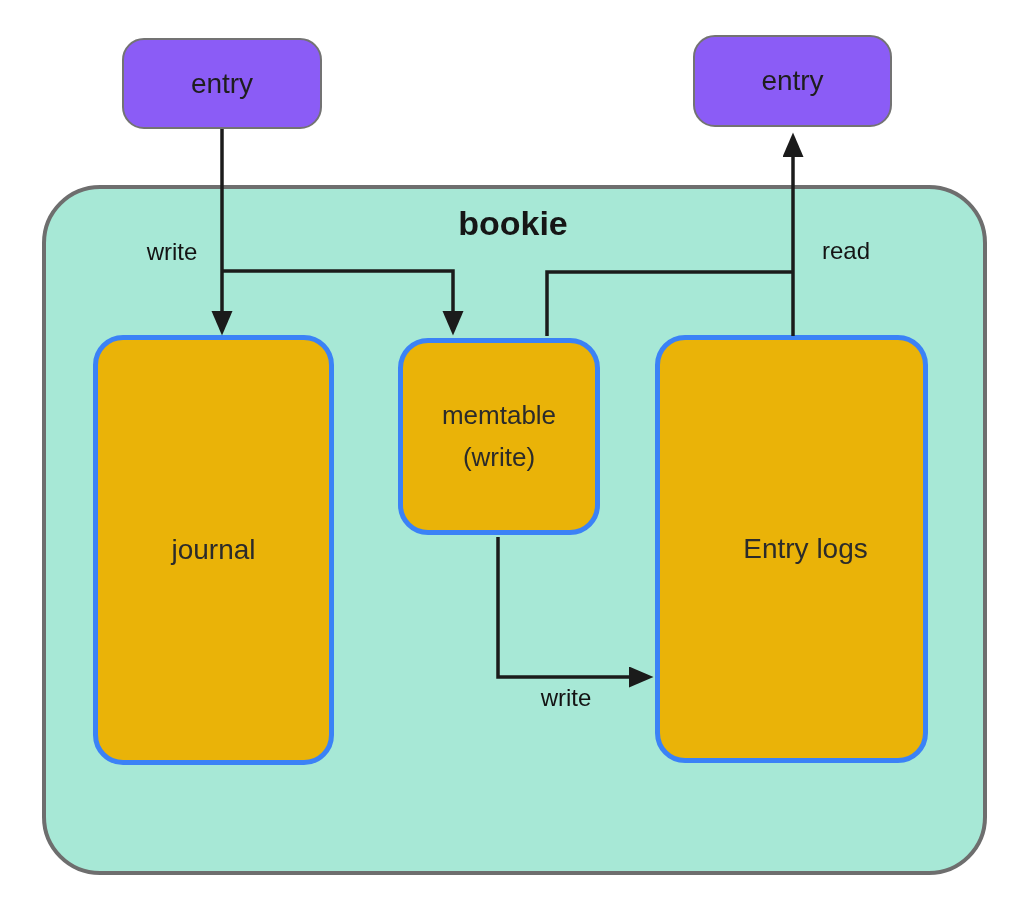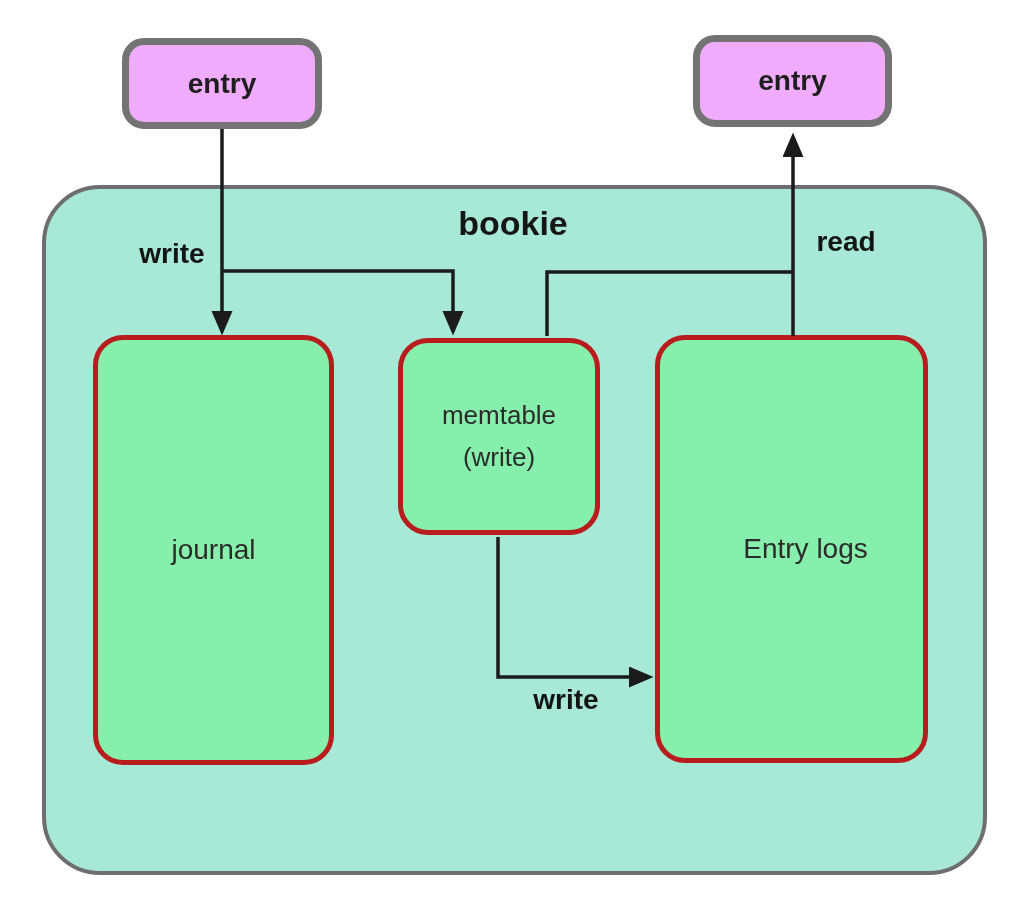--- a/index.html
+++ b/index.html
@@ -18,8 +18,8 @@
   
   .entry-node {
     position: absolute;
-    background: #f0abfc;
-    border: 7px solid #737373;
+    background: #8b5cf6;
+    border: 2px solid #737373;
     border-radius: 22px;
     display: flex;
     align-items: center;
@@ -27,7 +27,6 @@
     font-size: 28px;
     color: #1e1e1e;
     box-sizing: border-box;
-    font-weight: bold;
   }
   .entry-left  { left: 122px; top: 38px; width: 200px; height: 91px; }
   .entry-right { left: 693px; top: 35px; width: 199px; height: 92px; }

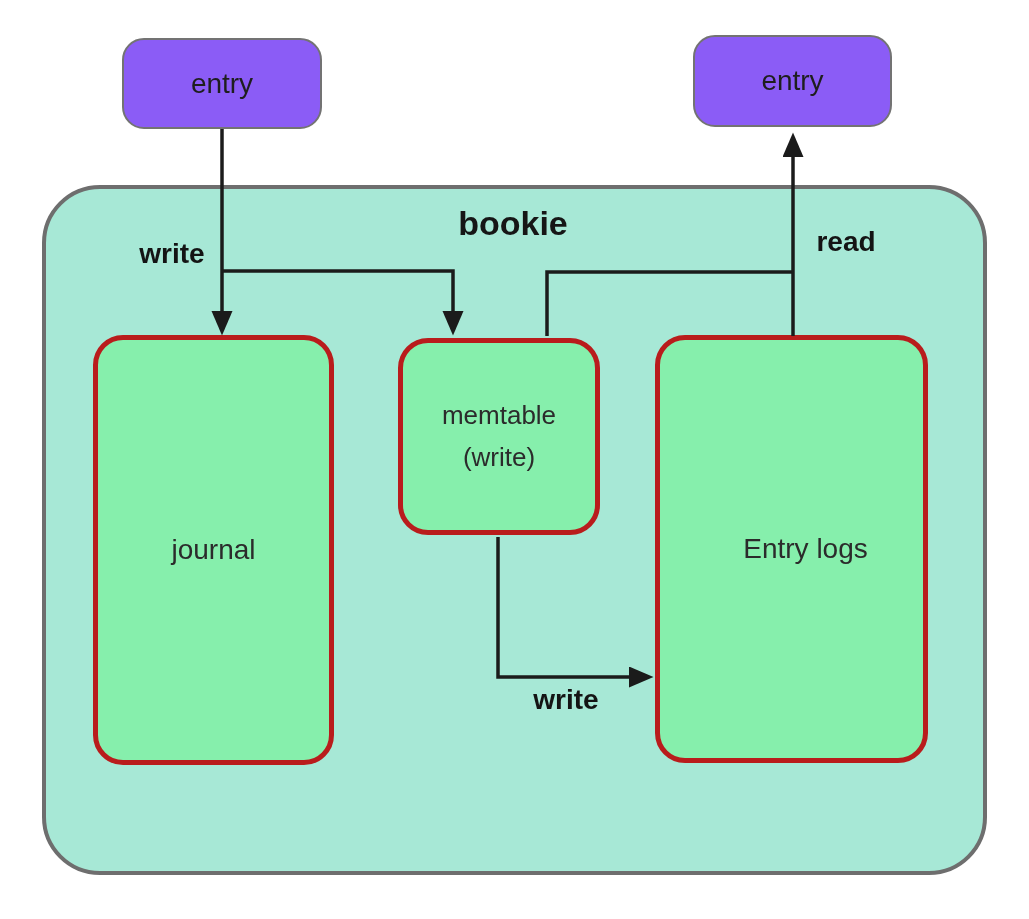--- a/index.html
+++ b/index.html
@@ -86,8 +86,8 @@
     position: absolute;
     width: 90px;
     text-align: center;
-    font-size: 28px;
-    font-weight: 700;
+    font-size: 24px;
+    font-weight: 400;
     color: #141414;
   }
   .label-write-in    { left: 127px; top: 238px; }

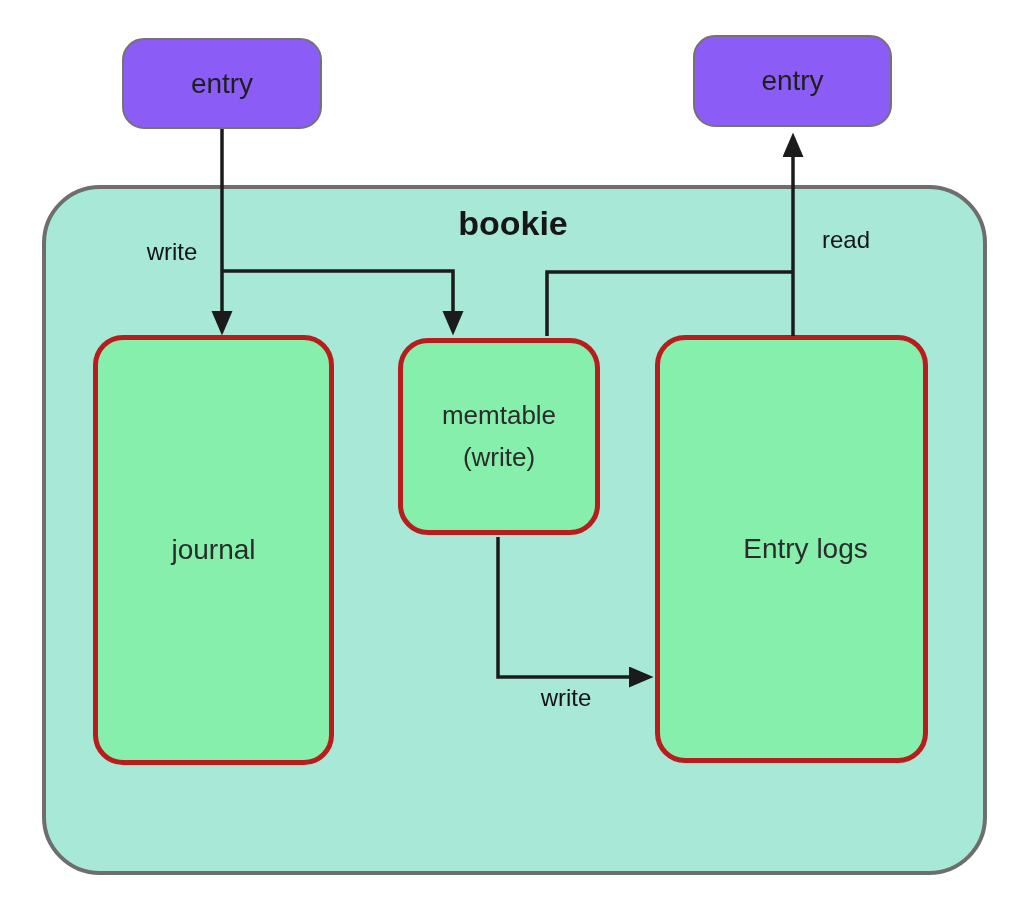--- a/index.html
+++ b/index.html
@@ -91,7 +91,7 @@
     color: #141414;
   }
   .label-write-in    { left: 127px; top: 238px; }
-  .label-read-out    { left: 801px; top: 226px; }
+  .label-read-out    { left: 801px; top: 237px; }
   .label-write-flush { left: 521px; top: 684px; }
 </style>
 </head>

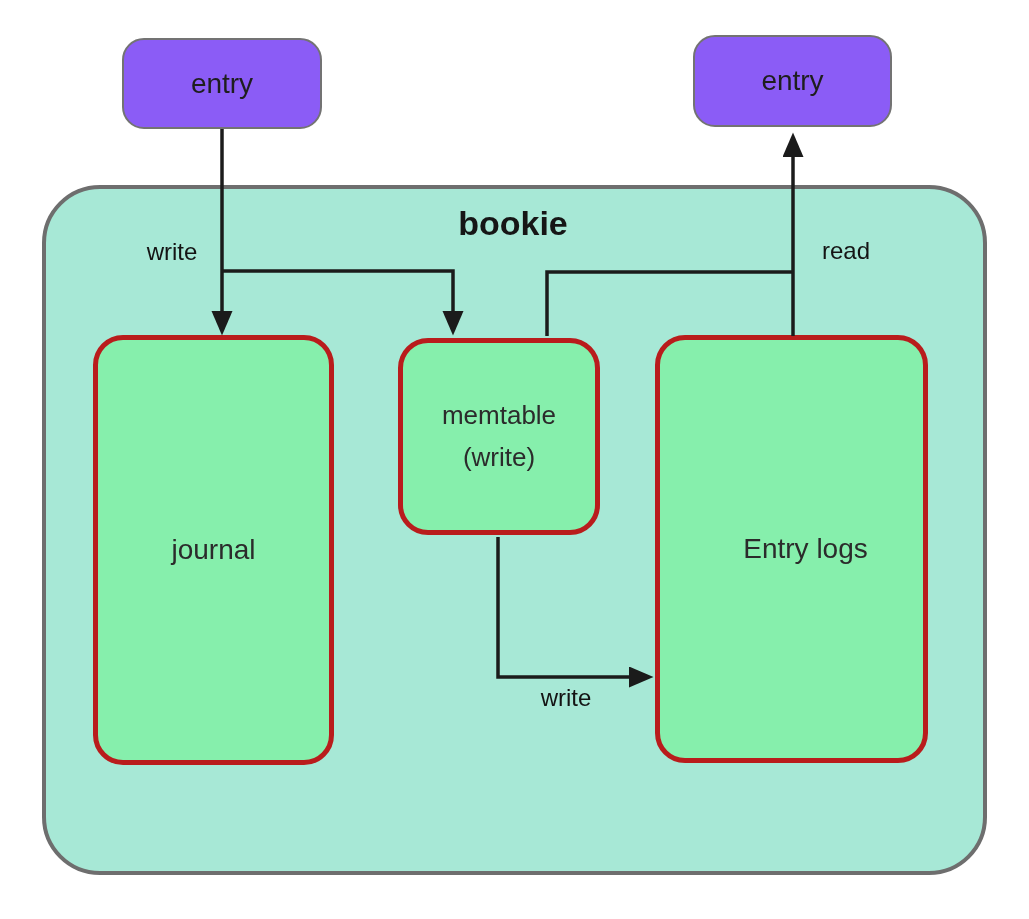--- a/index.html
+++ b/index.html
@@ -56,8 +56,8 @@
   
   .store-node {
     position: absolute;
-    background: #86efac;
-    border: 5px solid #b91c1c;
+    background: #eab308;
+    border: 5px solid #3b82f6;
     border-radius: 30px;
     display: flex;
     flex-direction: column;

